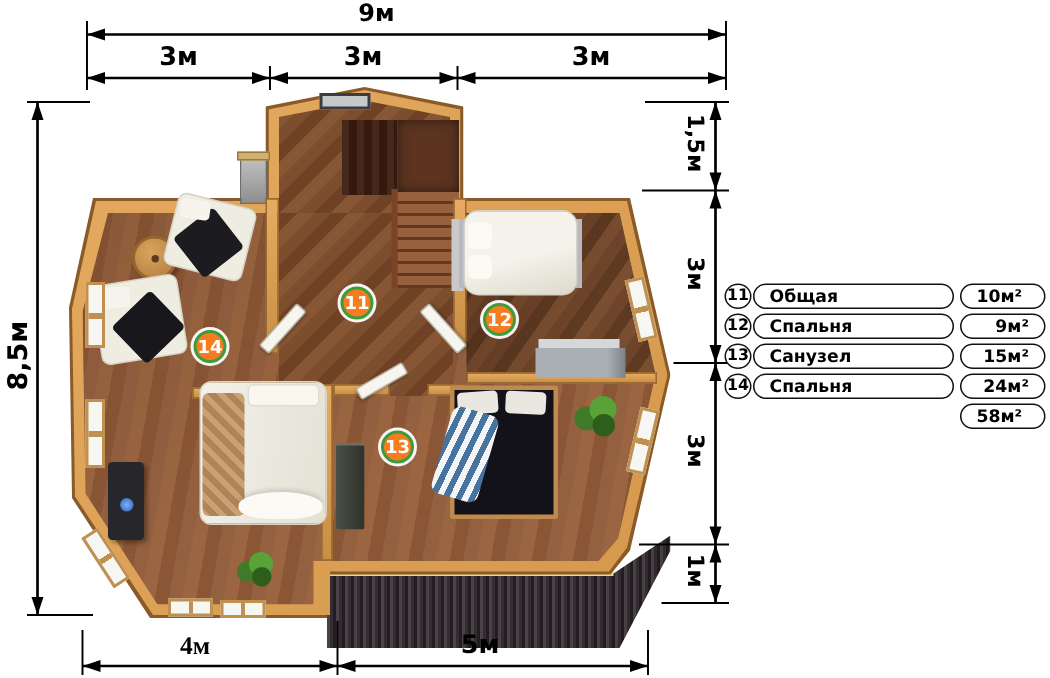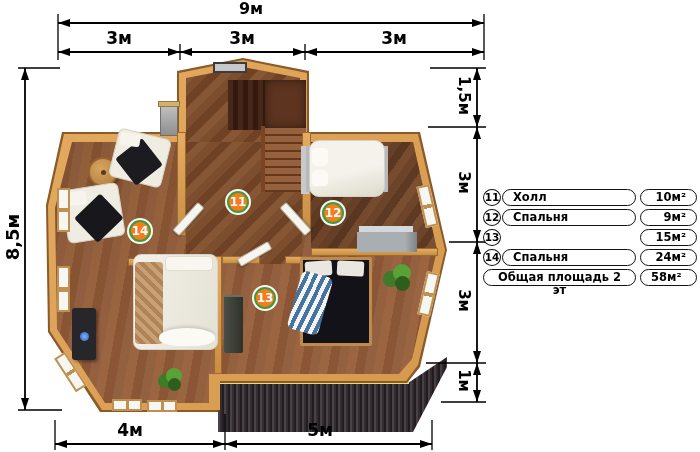--- a/index.html
+++ b/index.html
@@ -214,7 +214,7 @@
 
     <div class="numc" style="left:483px;top:189px;">11</div>
     <div class="pill" style="left:502px;top:189px;width:134px;">
-        <span class="in">Холл</span>
+        <span class="in">Общая</span>
       </div>
     <div class="pill" style="left:640px;top:189px;width:57px;text-align:right;">
         <span class="in">10м²</span>

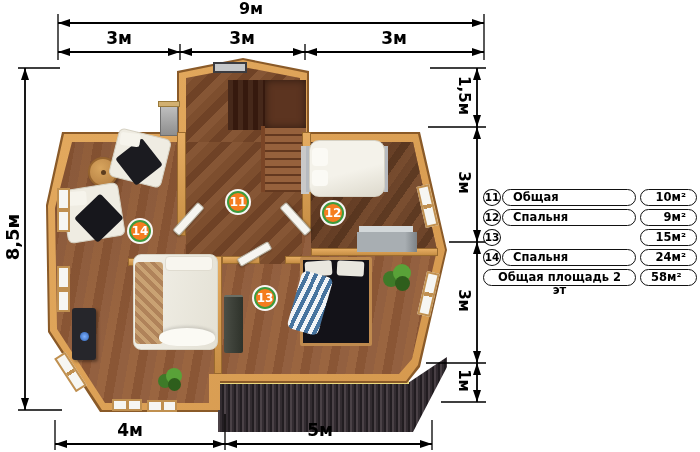--- a/index.html
+++ b/index.html
@@ -216,7 +216,7 @@
     <div class="pill" style="left:502px;top:189px;width:134px;">
         <span class="in">Общая</span>
       </div>
-    <div class="pill" style="left:640px;top:189px;width:57px;text-align:right;">
+    <div class="pill" style="left:640px;top:189px;width:57px;text-align:left;">
         <span class="in">10м²</span>
       </div>
 

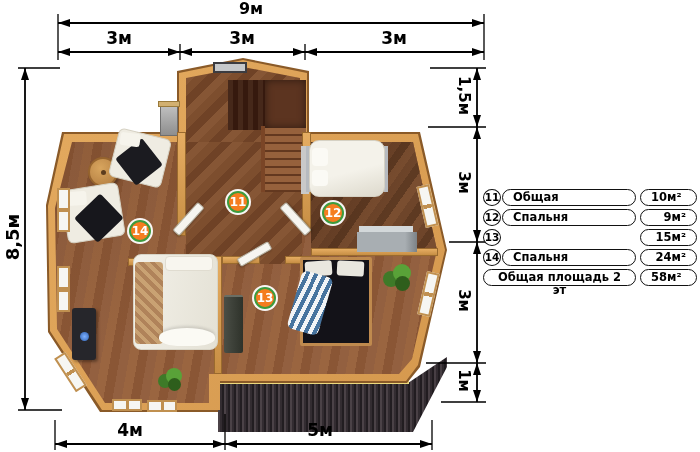--- a/index.html
+++ b/index.html
@@ -229,6 +229,9 @@
       </div>
 
     <div class="numc" style="left:483px;top:229px;">13</div>
+    <div class="pill" style="left:502px;top:229px;width:134px;">
+        <span class="in">Санузел</span>
+      </div>
     <div class="pill" style="left:640px;top:229px;width:57px;text-align:right;">
         <span class="in">15м²</span>
       </div>

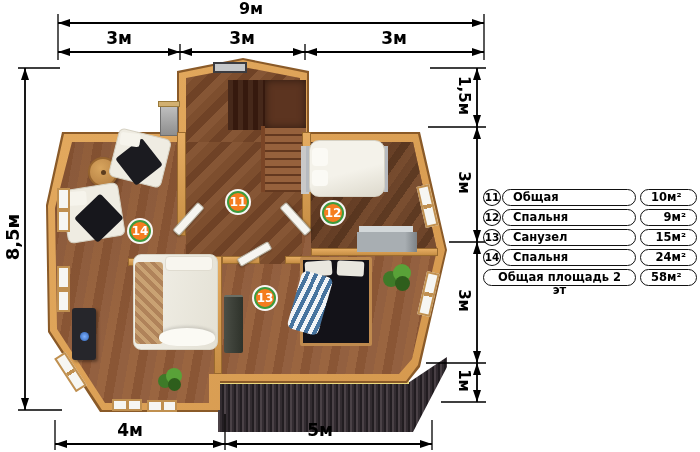--- a/index.html
+++ b/index.html
@@ -244,9 +244,6 @@
         <span class="in">24м²</span>
       </div>
 
-    <div class="pill" style="left:483px;top:269px;width:153px;text-align:center;">
-        <span class="in">Общая площадь 2 эт</span>
-      </div>
     <div class="pill" style="left:640px;top:269px;width:57px;text-align:left;">
         <span class="in">58м²</span>
       </div>

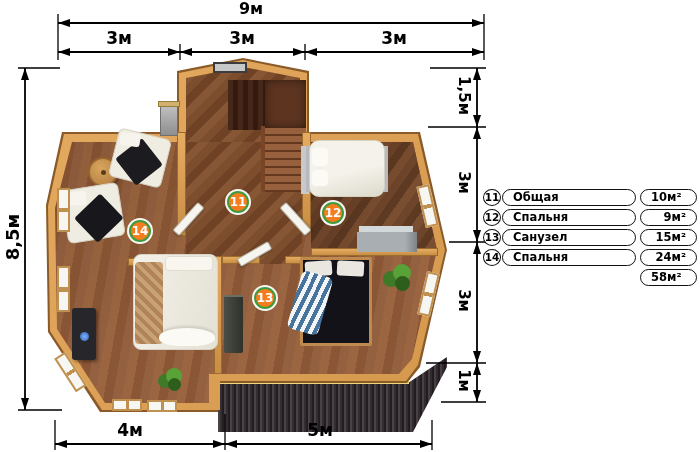--- a/index.html
+++ b/index.html
@@ -207,7 +207,7 @@
   <span class="dimlab" style="left:439px;top:175px;width:48px;font-size:15px;transform:rotate(90deg);">3м</span>
   <span class="dimlab" style="left:439px;top:293px;width:48px;font-size:15px;transform:rotate(90deg);">3м</span>
   <span class="dimlab" style="left:439px;top:373px;width:48px;font-size:15px;transform:rotate(90deg);">1м</span>
-  <span class="dimlab" style="left:108px;top:422px;width:44px;font-size:17px;">4м</span>
+  <span class="dimlab" style="left:108px;top:422px;width:44px;font-size:17px;font-family:Liberation Serif, serif;">4м</span>
   <span class="dimlab" style="left:298px;top:422px;width:44px;font-size:17px;">5м</span>
 
   <div class="abs" style="left:0;top:0;width:700px;height:452px;pointer-events:none;">

